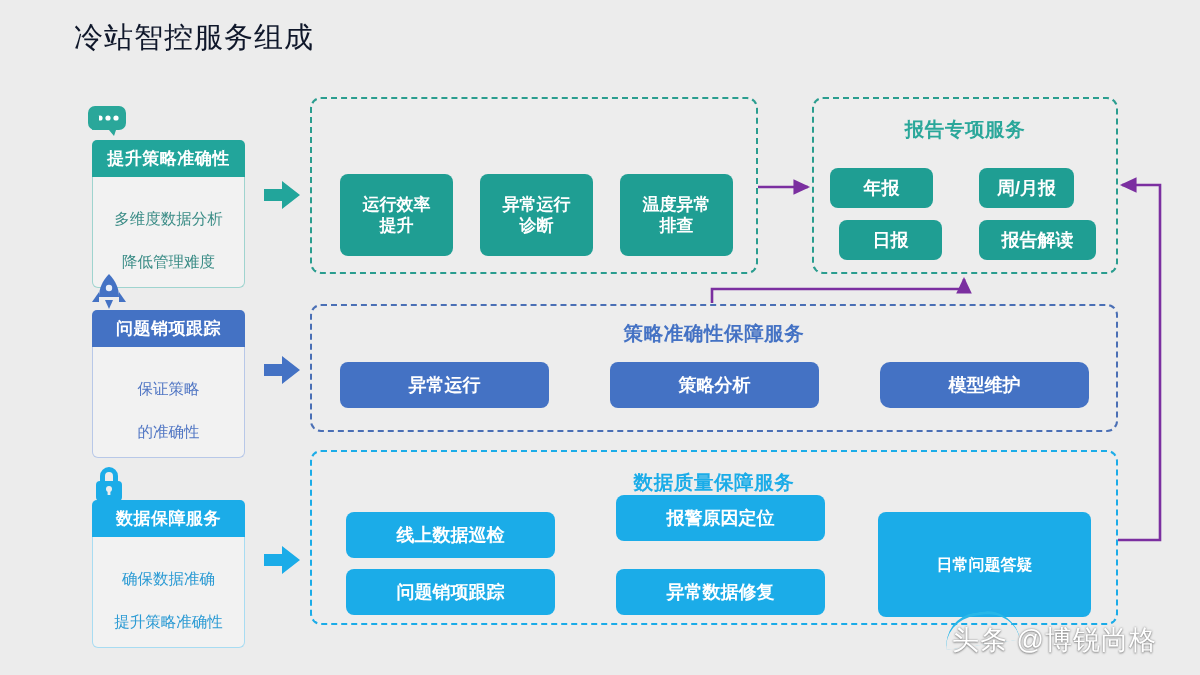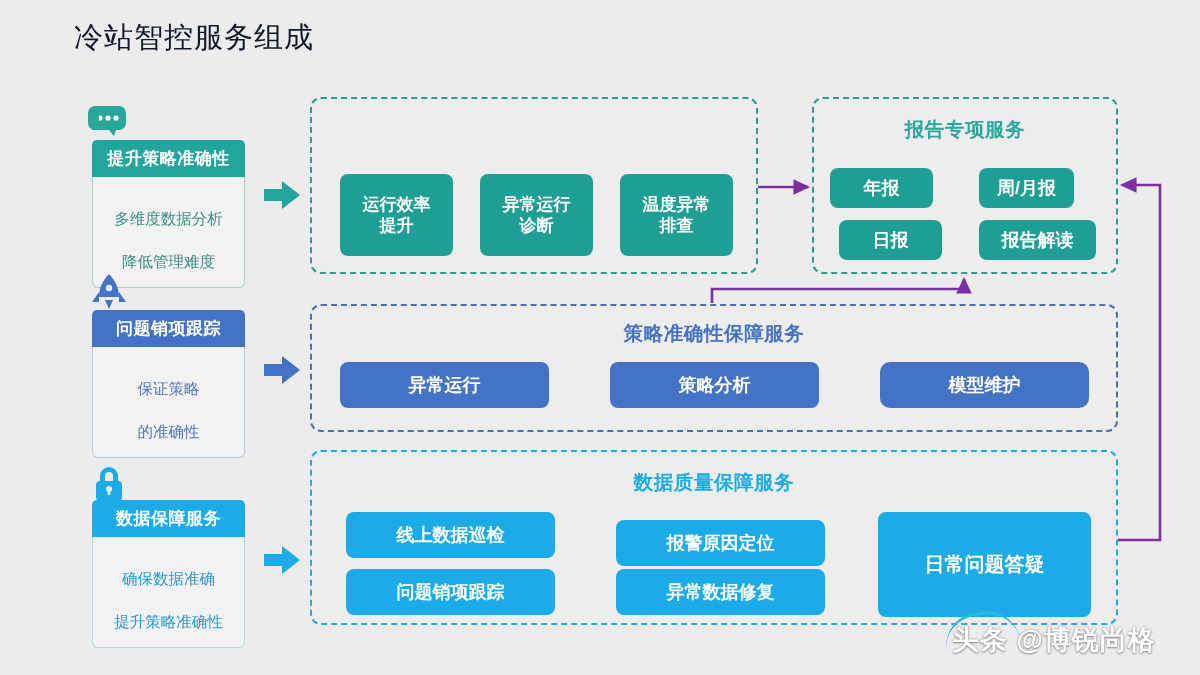--- a/index.html
+++ b/index.html
@@ -219,7 +219,7 @@
     <div class="panel-title t-cyan" style="top:17px;">数据质量保障服务</div>
 
     <div class="chip c-cyan" style="left:34px;top:60px;width:209px;height:46px;font-size:18px;">线上数据巡检</div>
-    <div class="chip c-cyan" style="left:304px;top:68px;width:209px;height:46px;font-size:18px;">报警原因定位</div>
+    <div class="chip c-cyan" style="left:304px;top:43px;width:209px;height:46px;font-size:18px;">报警原因定位</div>
     <div class="chip c-cyan" style="left:566px;top:60px;width:213px;height:105px;font-size:20px;">日常问题答疑</div>
     <div class="chip c-cyan" style="left:34px;top:117px;width:209px;height:46px;font-size:18px;">问题销项跟踪</div>
     <div class="chip c-cyan" style="left:304px;top:117px;width:209px;height:46px;font-size:18px;">异常数据修复</div>

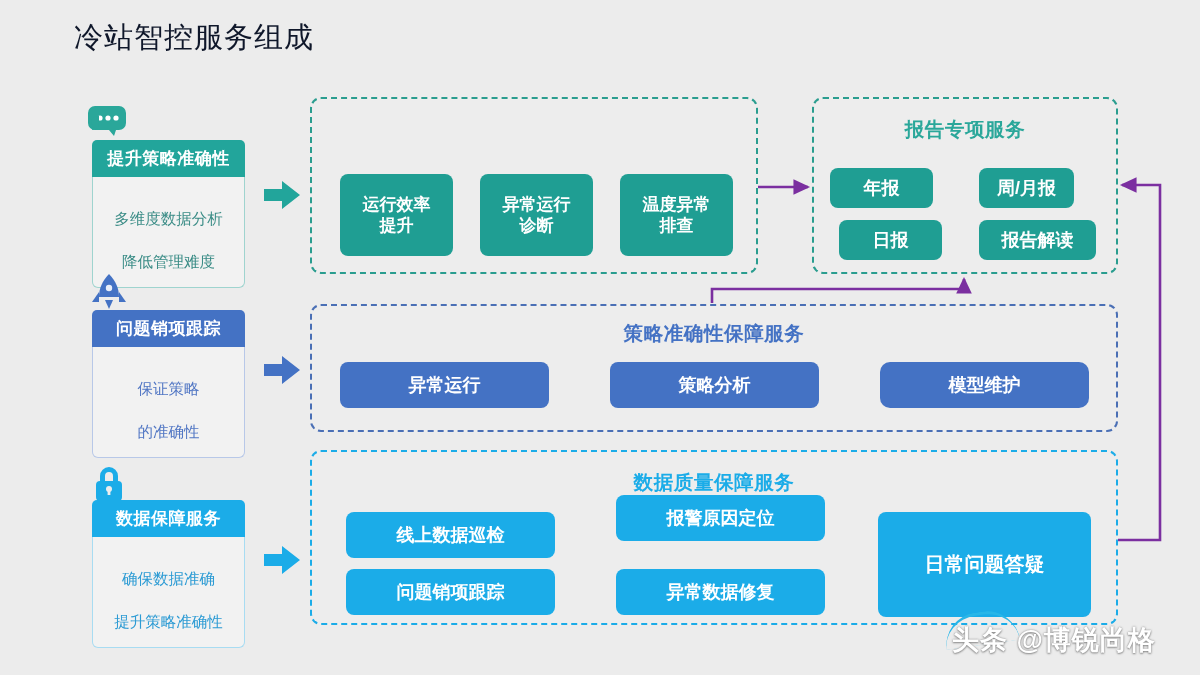--- a/index.html
+++ b/index.html
@@ -220,7 +220,7 @@
 
     <div class="chip c-cyan" style="left:34px;top:60px;width:209px;height:46px;font-size:18px;">线上数据巡检</div>
     <div class="chip c-cyan" style="left:304px;top:43px;width:209px;height:46px;font-size:18px;">报警原因定位</div>
-    <div class="chip c-cyan" style="left:566px;top:60px;width:213px;height:105px;font-size:20px;">日常问题答疑</div>
+    <div class="chip c-cyan" style="left:566px;top:60px;width:213px;height:105px;font-size:16px;">日常问题答疑</div>
     <div class="chip c-cyan" style="left:34px;top:117px;width:209px;height:46px;font-size:18px;">问题销项跟踪</div>
     <div class="chip c-cyan" style="left:304px;top:117px;width:209px;height:46px;font-size:18px;">异常数据修复</div>
   </div>

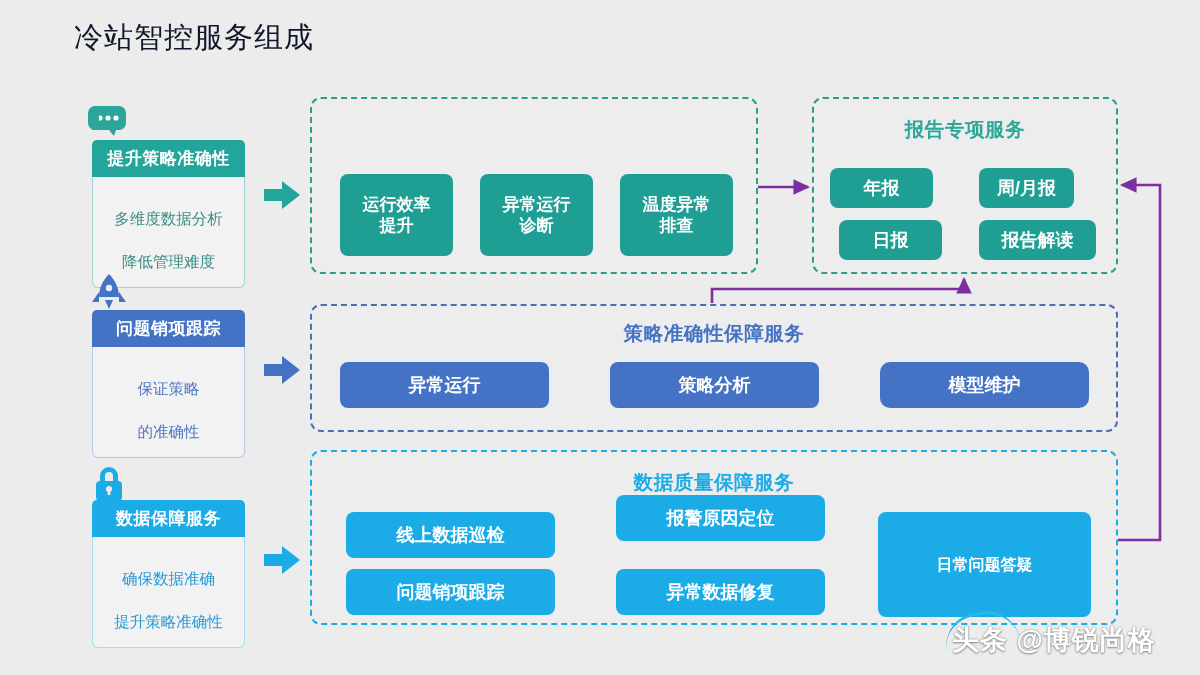--- a/index.html
+++ b/index.html
@@ -91,7 +91,7 @@
   
   .watermark{
     position:absolute;left:952px;top:622px;
-    font-size:27px;font-weight:bold;color:#FFFFFF;
+    font-size:27px;font-weight:normal;color:#FFFFFF;
     text-shadow:0 0 2px rgba(120,120,120,.85),0 1px 2px rgba(90,90,90,.6);
     letter-spacing:1px;white-space:nowrap;
   }

